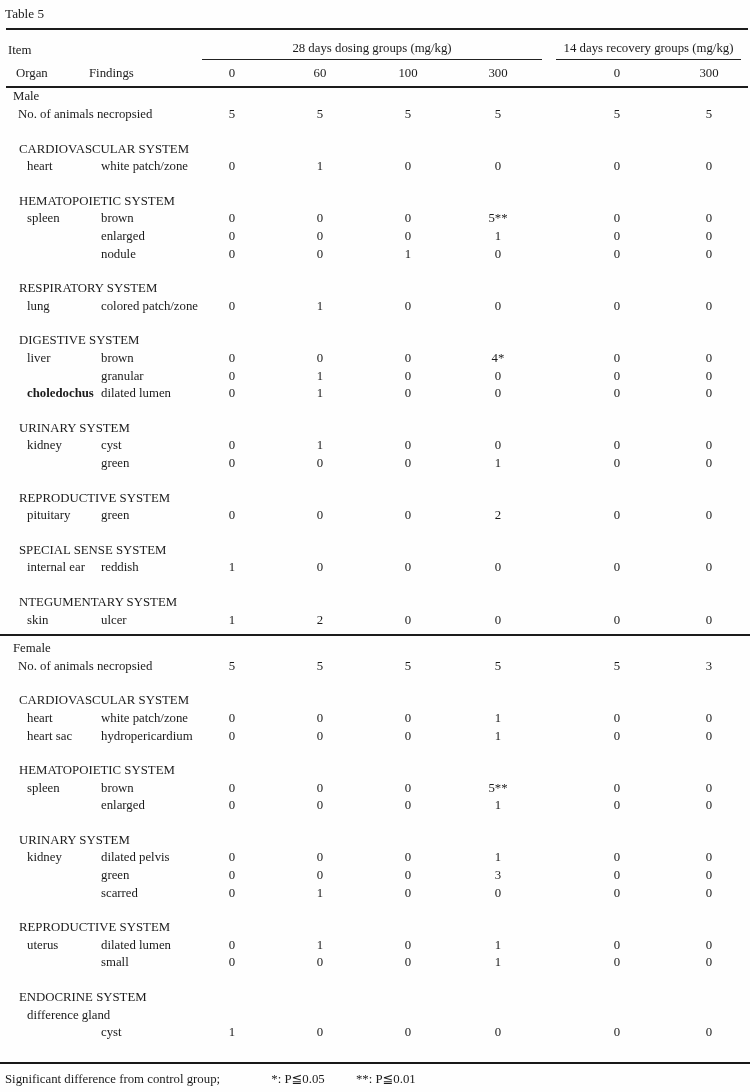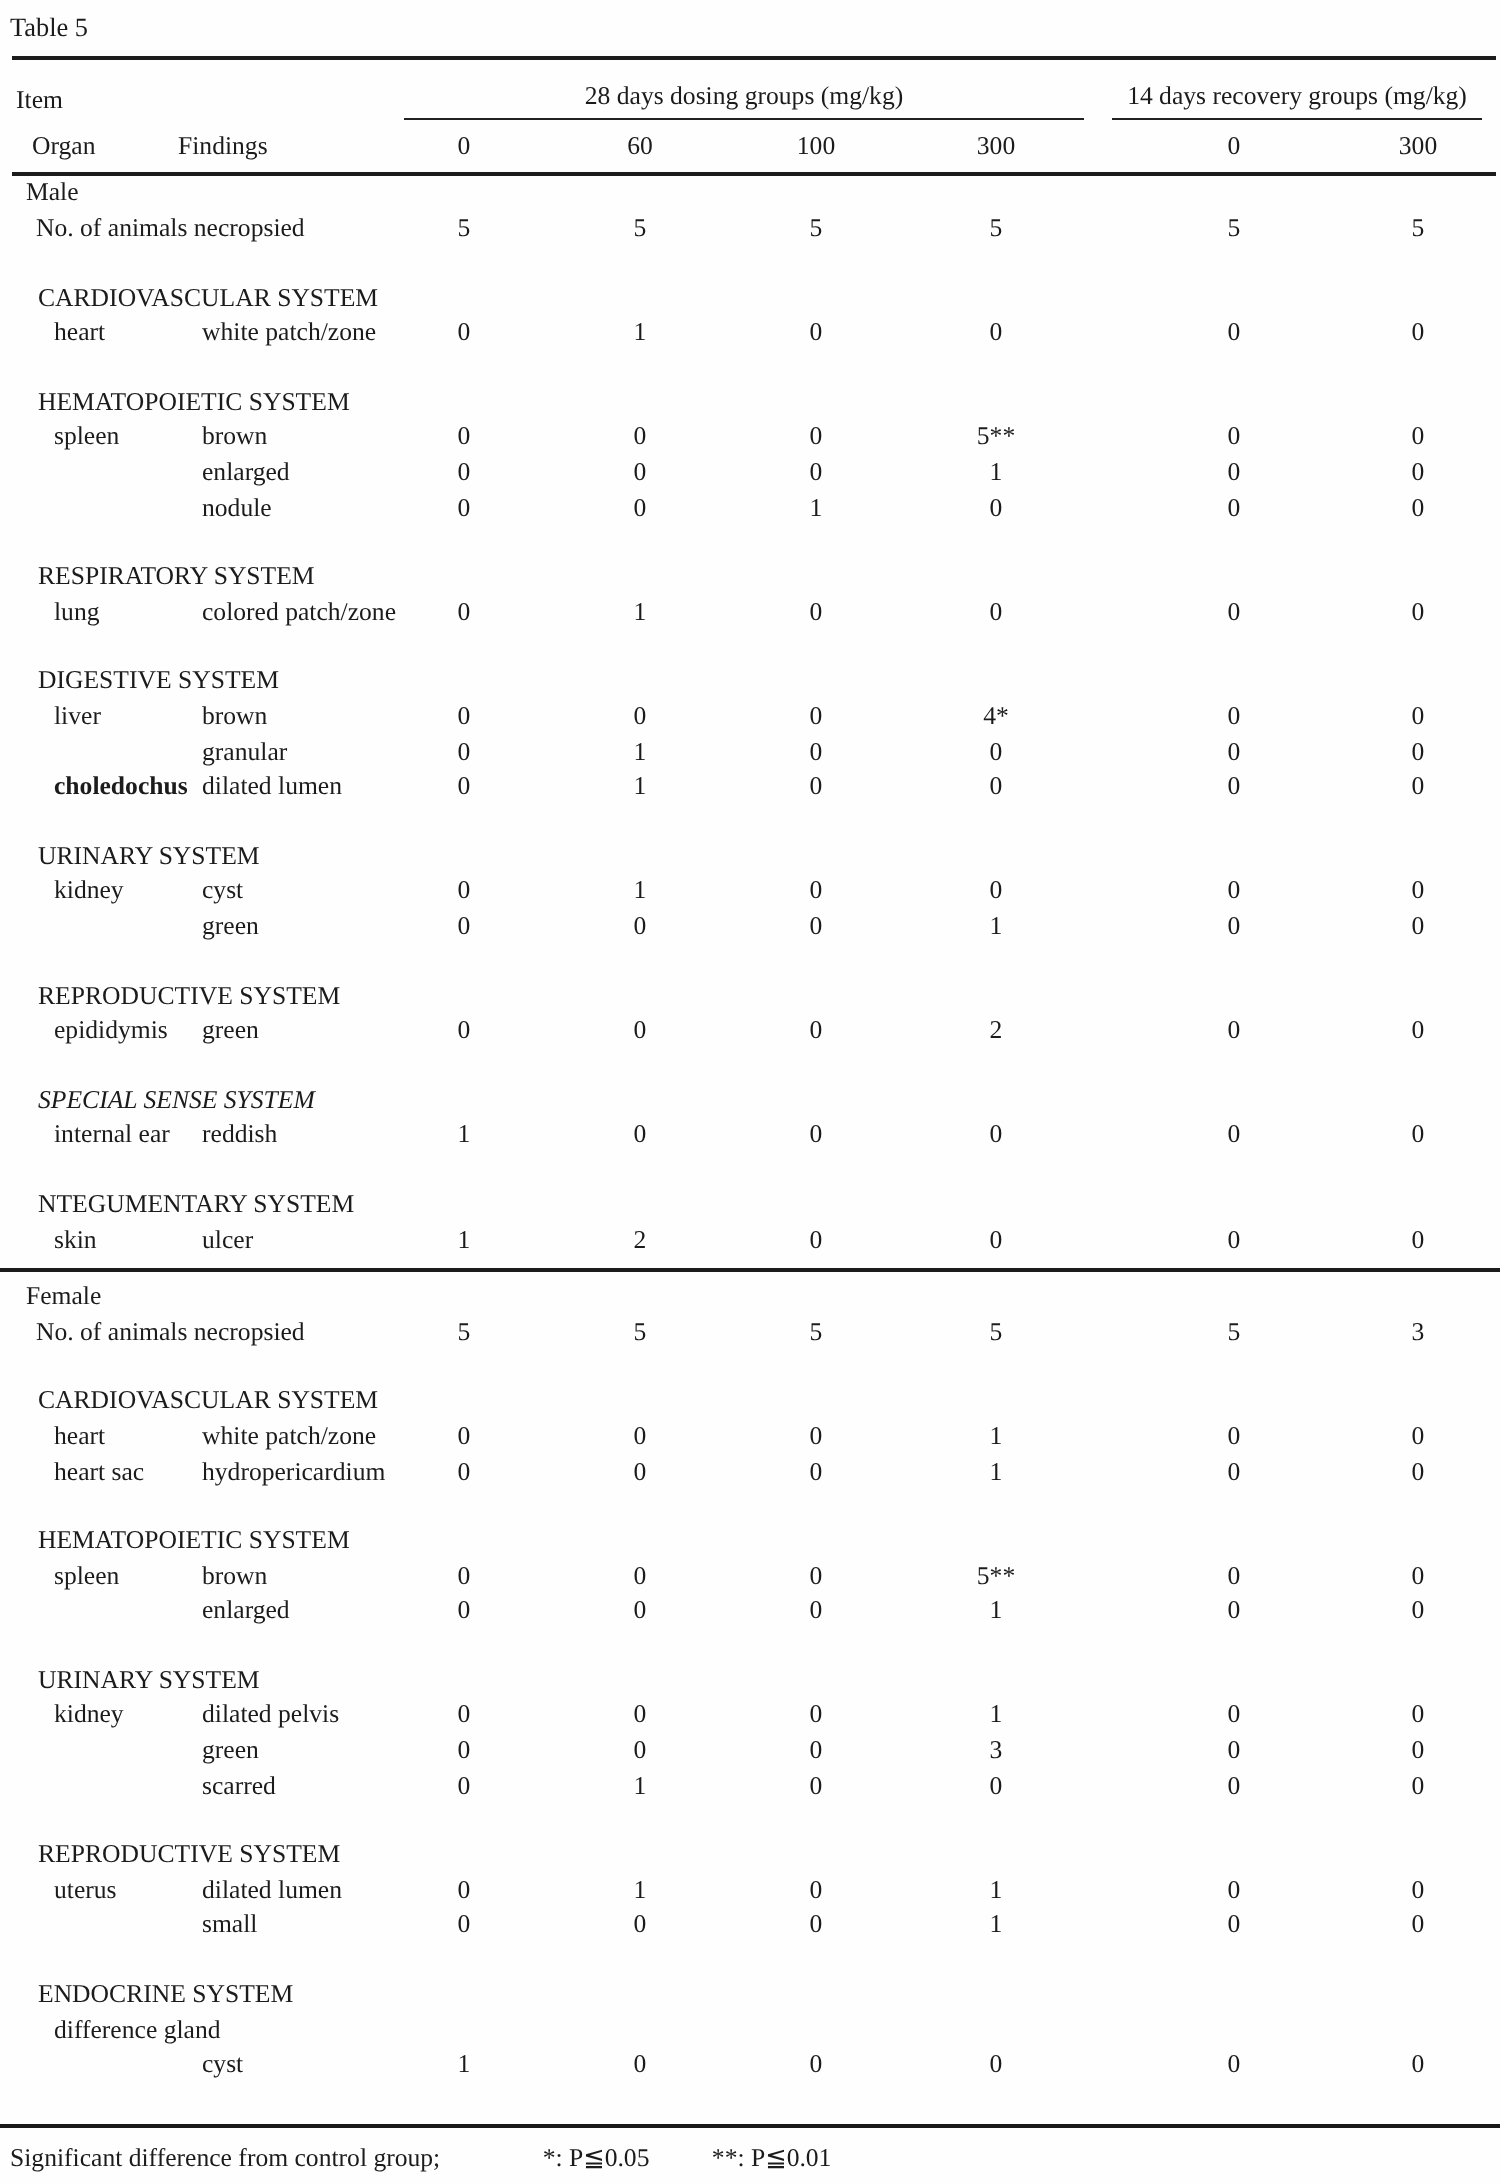--- a/index.html
+++ b/index.html
@@ -220,7 +220,7 @@
             <div class="cell sysname" style="grid-column: 1 / 6;">REPRODUCTIVE SYSTEM</div>
           </div>
           <div class="grid brow">
-            <div class="cell organ" style="grid-column: 1;">epididymis</div>
+            <div class="cell organ" style="grid-column: 1;">pituitary</div>
             <div class="cell finding" style="grid-column: 2;">green</div>
             <div class="cell val" style="grid-column: 3;">0</div>
             <div class="cell val" style="grid-column: 4;">0</div>

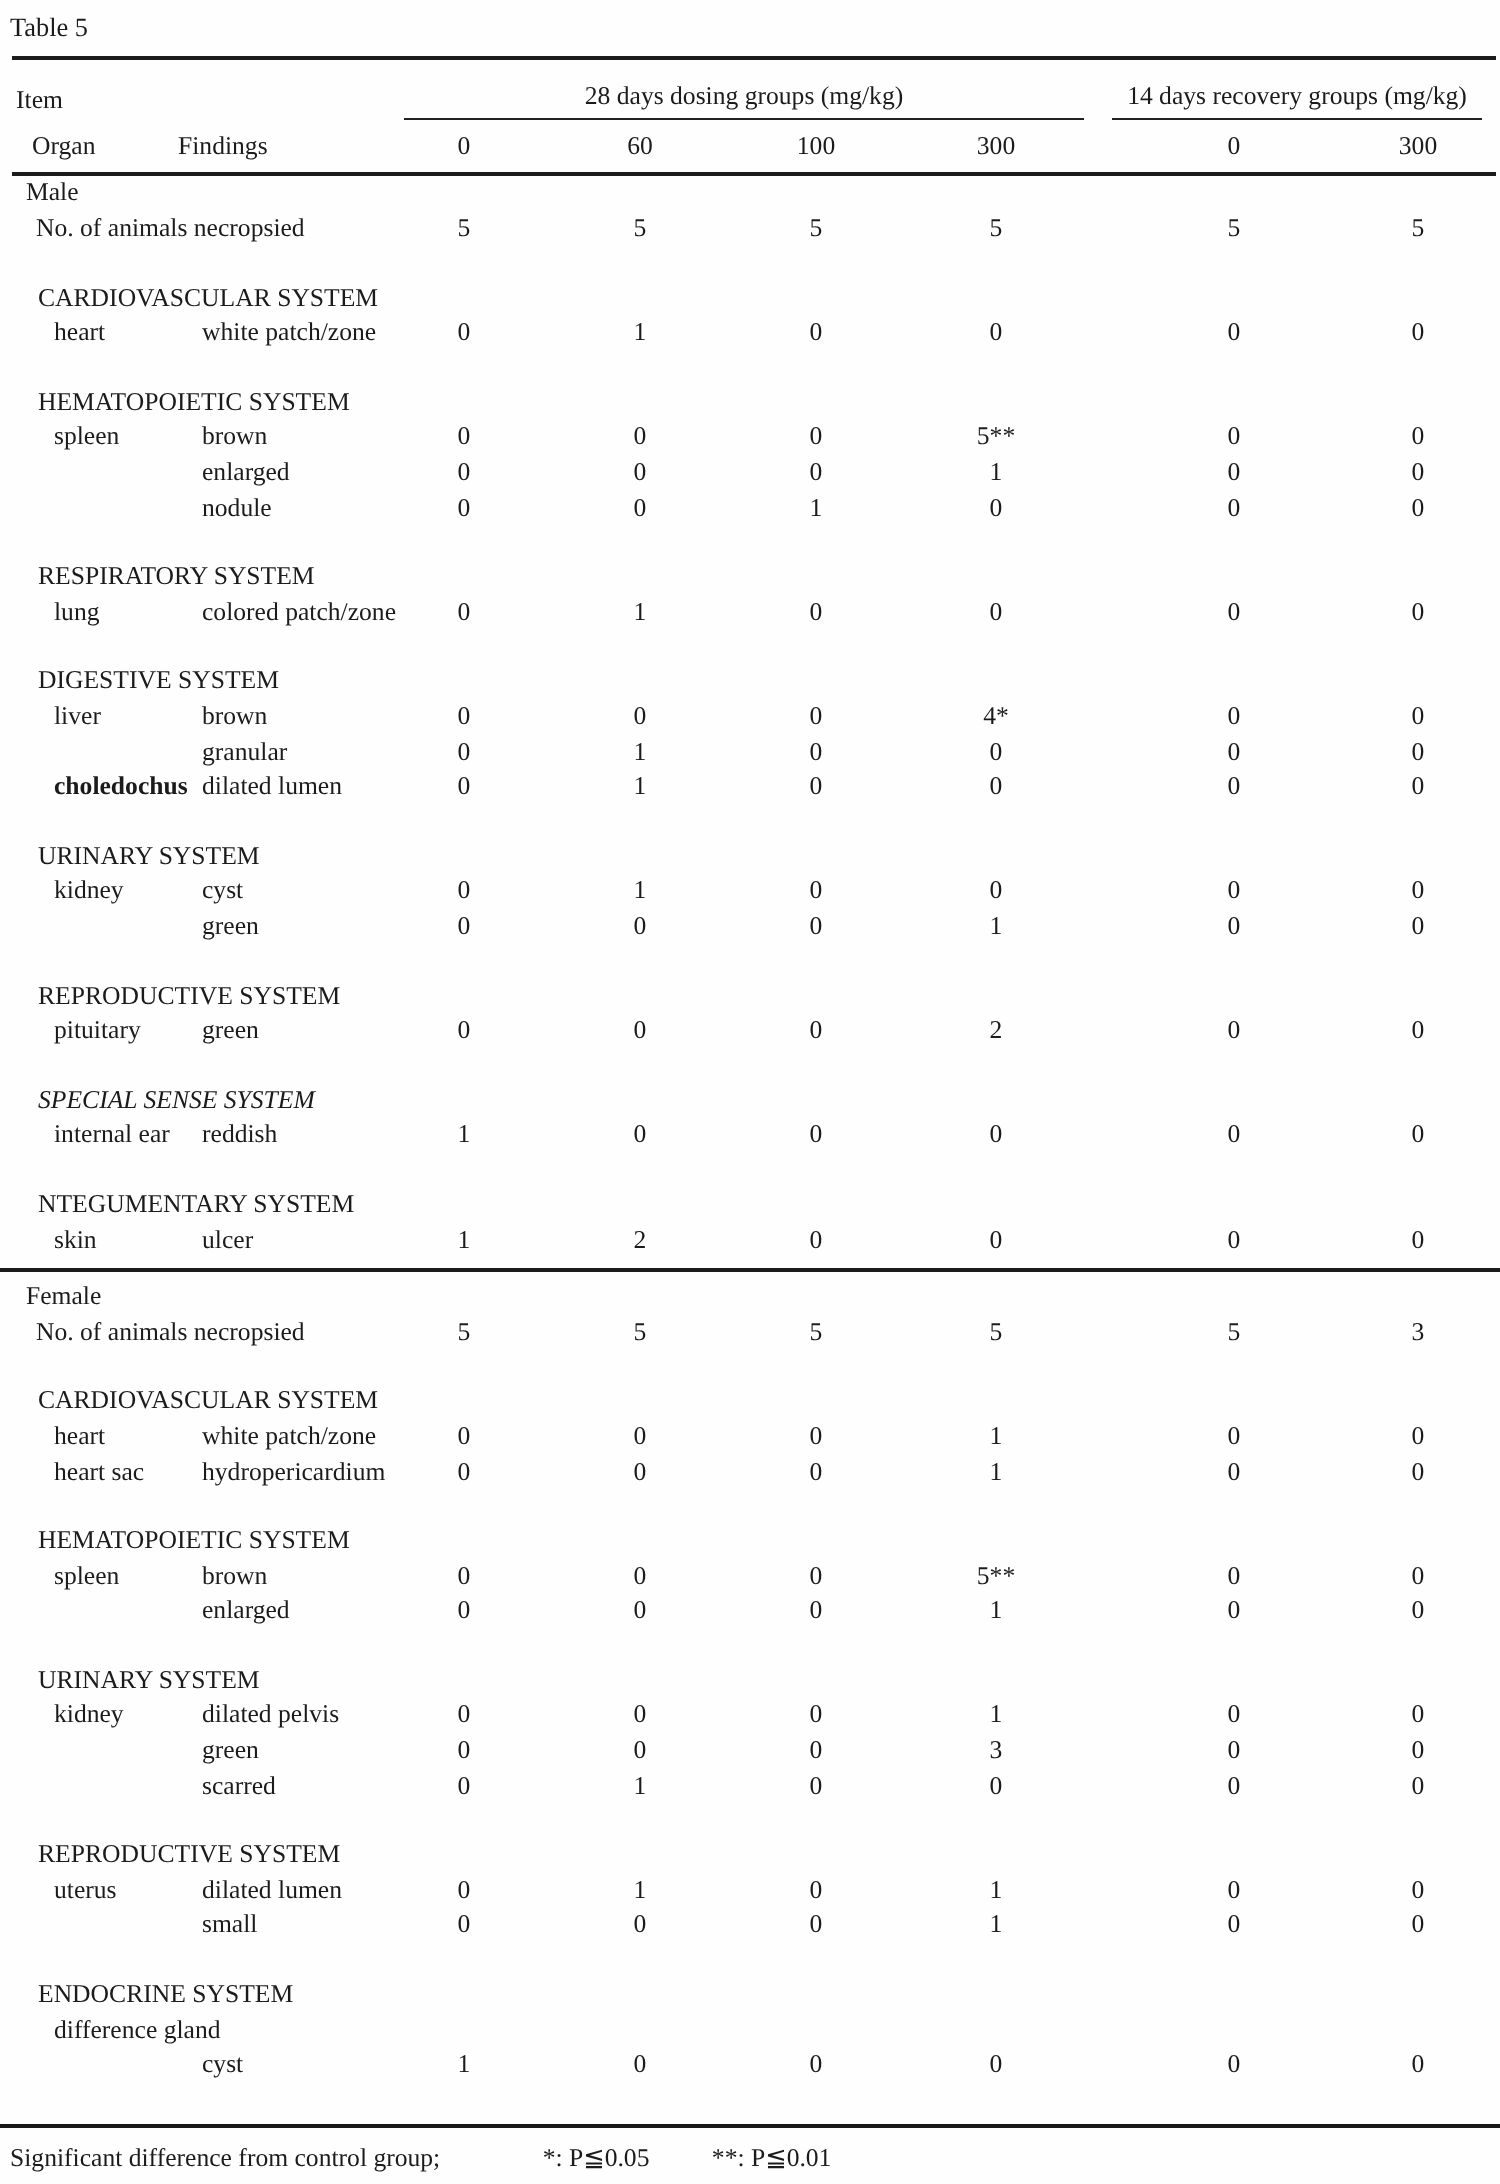--- a/index.html
+++ b/index.html
@@ -231,7 +231,7 @@
           </div>
           <div class="spacer"></div>
           <div class="grid brow">
-            <div class="cell sysname" style="grid-column: 1 / 6; font-style: italic;">SPECIAL SENSE SYSTEM</div>
+            <div class="cell sysname" style="grid-column: 1 / 6;">SPECIAL SENSE SYSTEM</div>
           </div>
           <div class="grid brow">
             <div class="cell organ" style="grid-column: 1;">internal ear</div>

